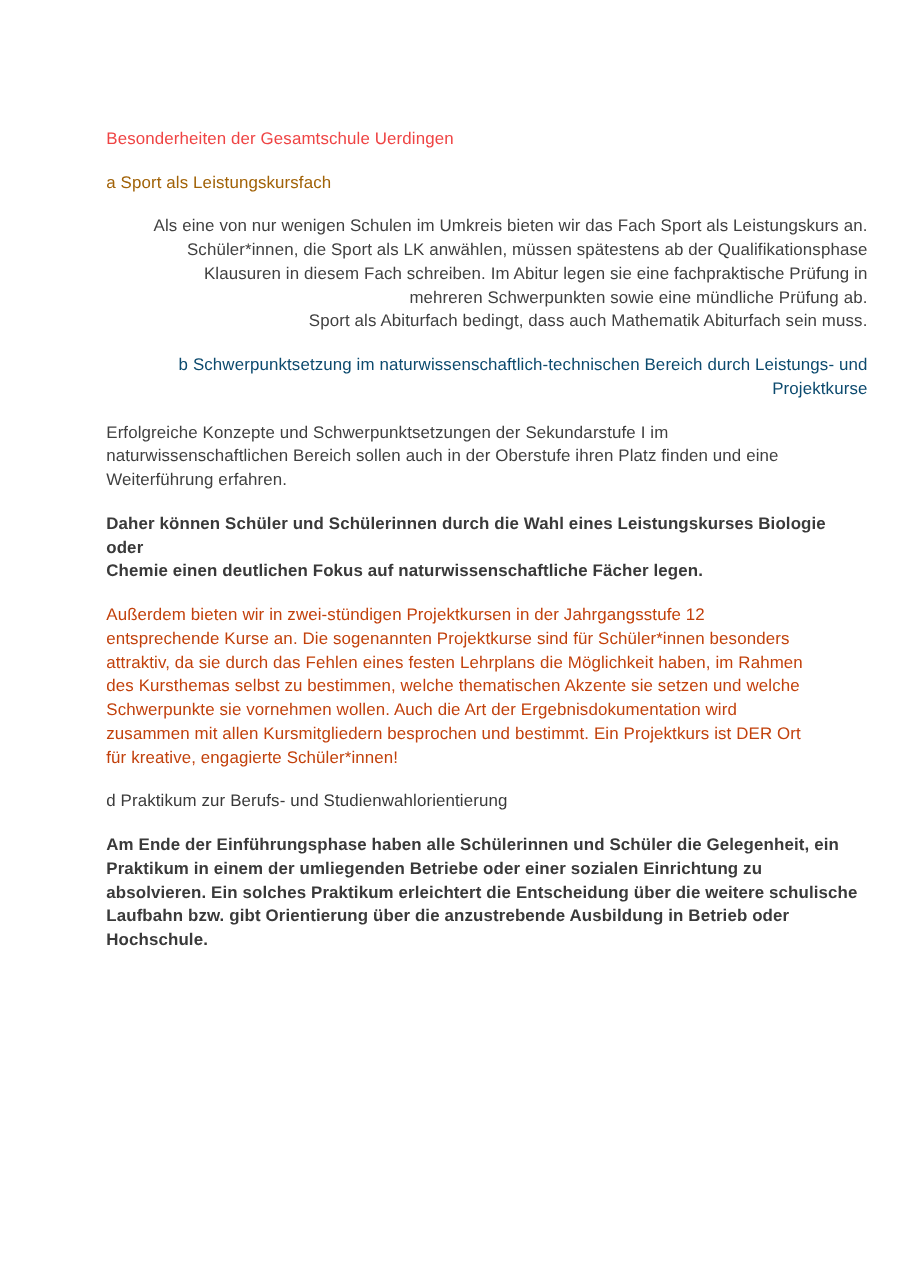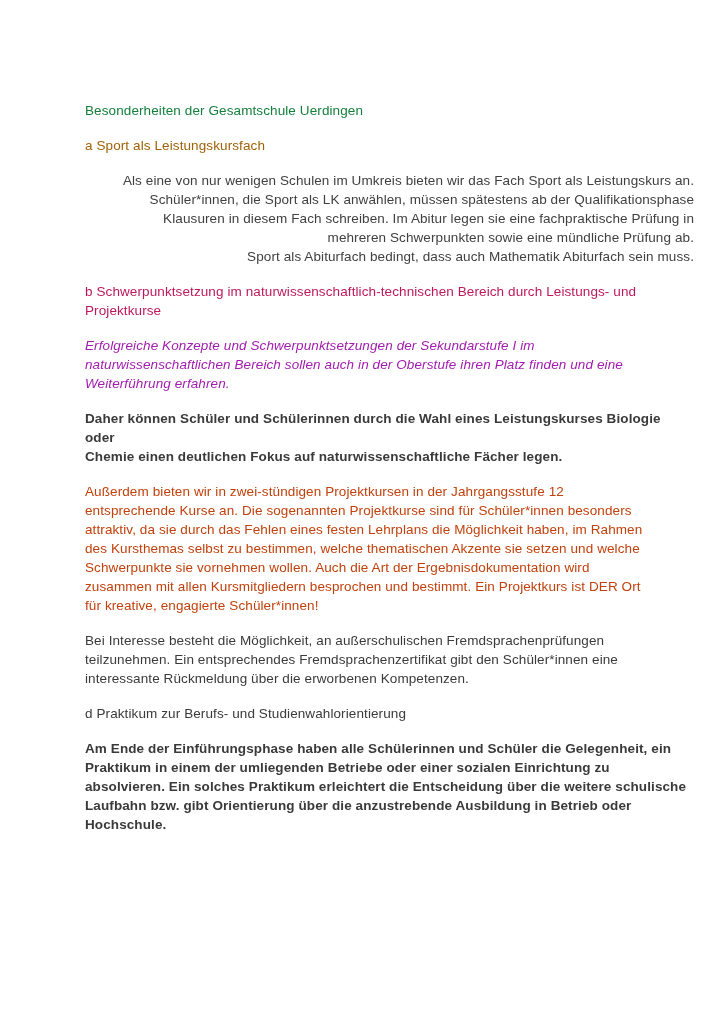--- a/index.html
+++ b/index.html
@@ -37,7 +37,7 @@
 <body style="background: rgb(255, 255, 255);">
 
 <div class="page">
-  <p class="block" style="color: #15803d;">Besonderheiten der Gesamtschule Uerdingen</p>
+  <p class="block" style="color: #ef4444;">Besonderheiten der Gesamtschule Uerdingen</p>
   <p class="block" style="color: #a16207;">a Sport als Leistungskursfach</p>
   <p class="block" style="color: #404040; text-align: right;">Als eine von nur wenigen Schulen im Umkreis bieten wir das Fach Sport als Leistungskurs an.
 Schüler*innen, die Sport als LK anwählen, müssen spätestens ab der Qualifikationsphase

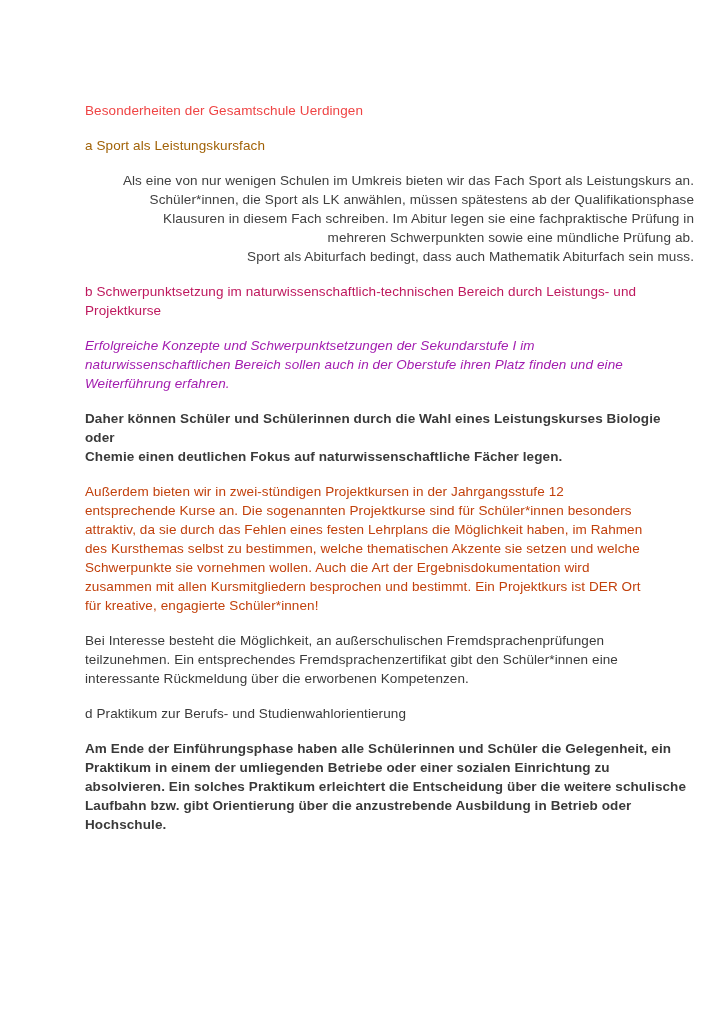--- a/index.html
+++ b/index.html
@@ -44,7 +44,7 @@
 Klausuren in diesem Fach schreiben. Im Abitur legen sie eine fachpraktische Prüfung in
 mehreren Schwerpunkten sowie eine mündliche Prüfung ab.
 Sport als Abiturfach bedingt, dass auch Mathematik Abiturfach sein muss.</p>
-  <p class="block" style="color: #be185d;">b Schwerpunktsetzung im naturwissenschaftlich-technischen Bereich durch Leistungs- und
+  <p class="block" style="color: #0c4a6e; text-align: right;">b Schwerpunktsetzung im naturwissenschaftlich-technischen Bereich durch Leistungs- und
 Projektkurse</p>
   <p class="block" style="color: #a21caf; font-style: italic;">Erfolgreiche Konzepte und Schwerpunktsetzungen der Sekundarstufe I im
 naturwissenschaftlichen Bereich sollen auch in der Oberstufe ihren Platz finden und eine

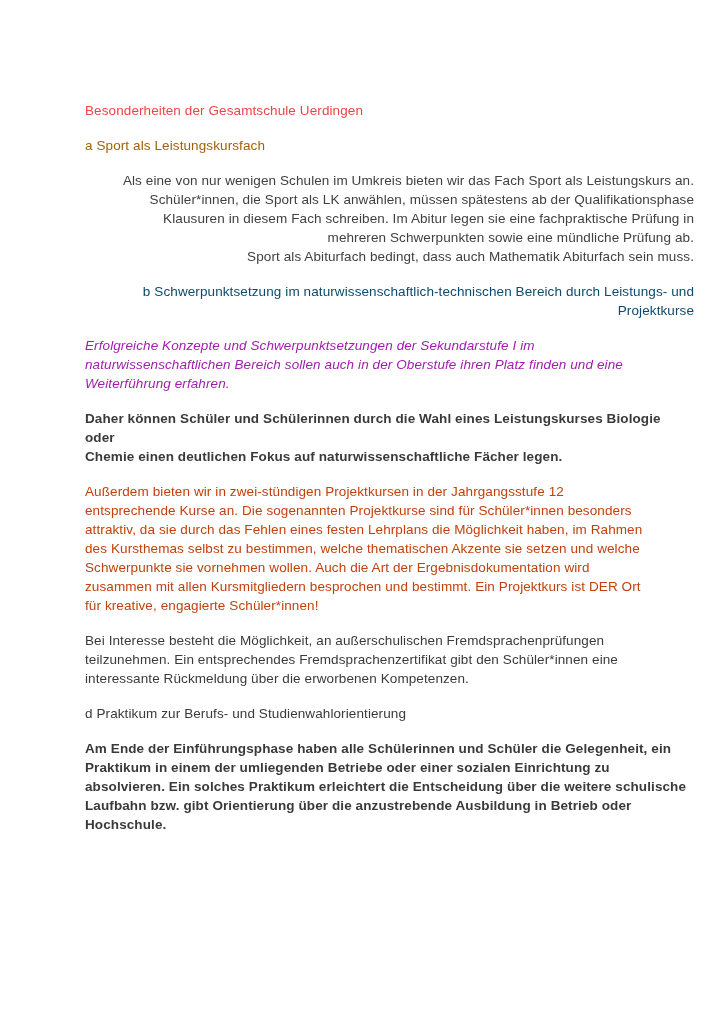--- a/index.html
+++ b/index.html
@@ -46,7 +46,7 @@
 Sport als Abiturfach bedingt, dass auch Mathematik Abiturfach sein muss.</p>
   <p class="block" style="color: #0c4a6e; text-align: right;">b Schwerpunktsetzung im naturwissenschaftlich-technischen Bereich durch Leistungs- und
 Projektkurse</p>
-  <p class="block" style="color: #a21caf; font-style: italic;">Erfolgreiche Konzepte und Schwerpunktsetzungen der Sekundarstufe I im
+  <p class="block" style="color: #404040;">Erfolgreiche Konzepte und Schwerpunktsetzungen der Sekundarstufe I im
 naturwissenschaftlichen Bereich sollen auch in der Oberstufe ihren Platz finden und eine
 Weiterführung erfahren.</p>
   <p class="block" style="color: rgb(58, 58, 58); font-weight: bold;">Daher können Schüler und Schülerinnen durch die Wahl eines Leistungskurses Biologie oder

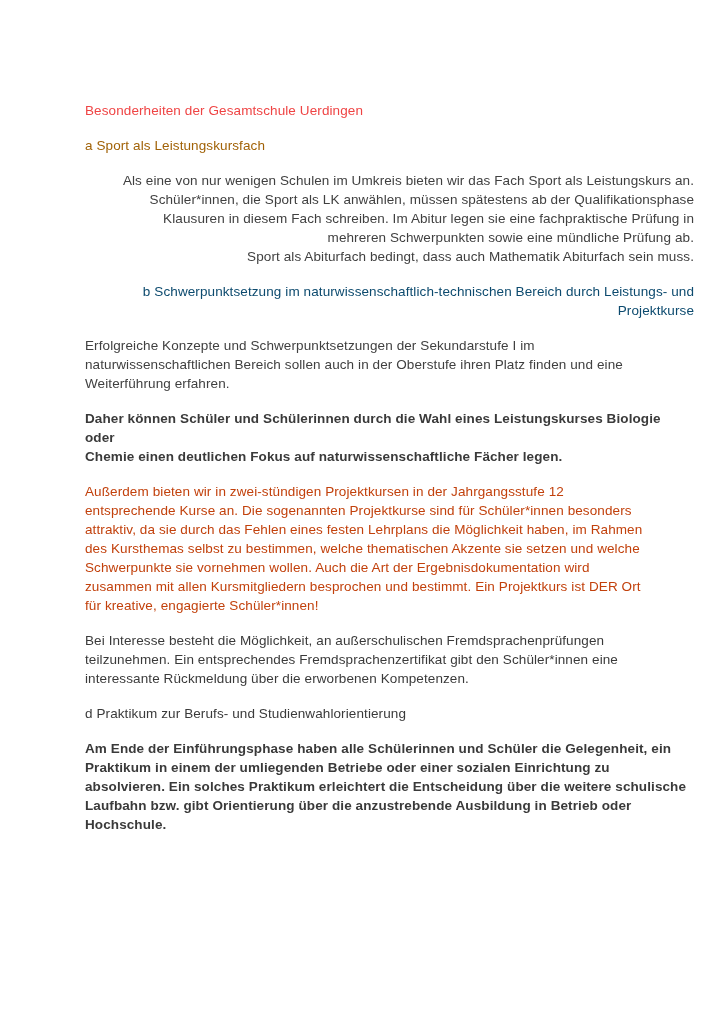--- a/index.html
+++ b/index.html
@@ -58,9 +58,6 @@
 Schwerpunkte sie vornehmen wollen. Auch die Art der Ergebnisdokumentation wird
 zusammen mit allen Kursmitgliedern besprochen und bestimmt. Ein Projektkurs ist DER Ort
 für kreative, engagierte Schüler*innen!</p>
-  <p class="block" style="color: rgb(58, 58, 58);">Bei Interesse besteht die Möglichkeit, an außerschulischen Fremdsprachenprüfungen
-teilzunehmen. Ein entsprechendes Fremdsprachenzertifikat gibt den Schüler*innen eine
-interessante Rückmeldung über die erworbenen Kompetenzen.</p>
   <p class="block" style="color: rgb(58, 58, 58);">d Praktikum zur Berufs- und Studienwahlorientierung</p>
   <p class="block" style="color: rgb(58, 58, 58);">Am Ende der Einführungsphase haben alle Schülerinnen und Schüler die Gelegenheit, ein
 Praktikum in einem der umliegenden Betriebe oder einer sozialen Einrichtung zu

